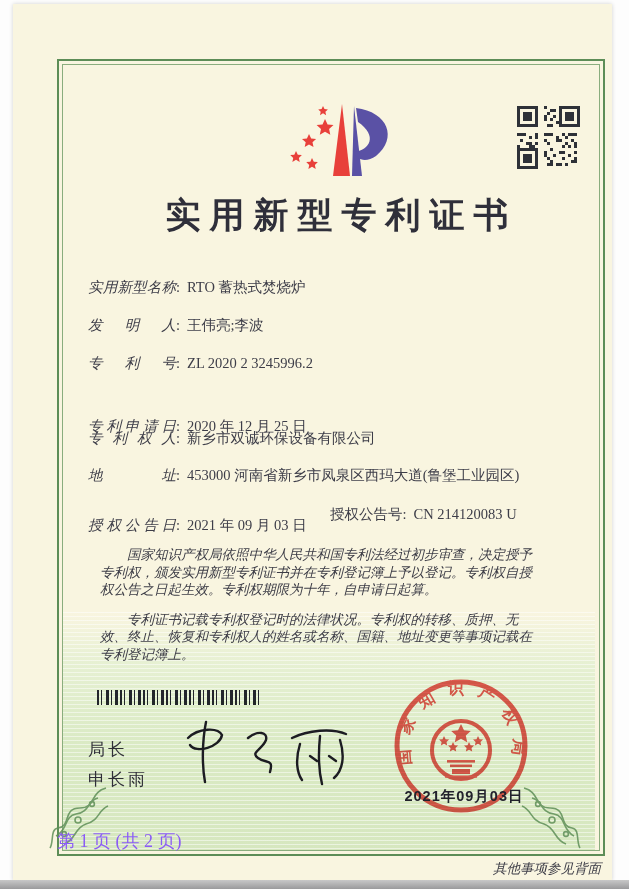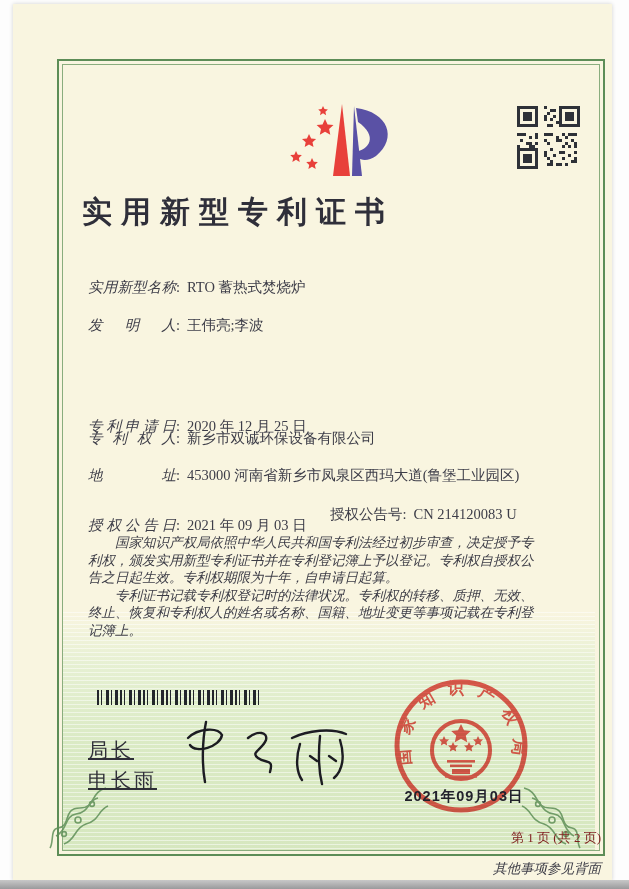--- a/index.html
+++ b/index.html
@@ -22,8 +22,8 @@
            linear-gradient(180deg, rgba(220,235,195,0) 0%, #e6f0d2 22%, #daeac4 55%, #d6e7bf 100%);}
   .cert-number{position:absolute;left:75px;top:103px;font-size:14.5px;letter-spacing:2px;
          color:#3a3a46;}
-  .title{position:absolute;left:57px;top:192px;width:544px;
-         font-size:30px;font-weight:600;letter-spacing:9px;padding-left:25px;color:#2f2f3a;
+  .title{position:absolute;left:57px;top:192px;width:544px;text-align:center;
+         font-size:35px;font-weight:600;letter-spacing:9px;padding-left:25px;color:#2f2f3a;
          box-sizing:border-box;}
   .row{position:absolute;font-size:14.5px;color:#3d3d48;white-space:nowrap;}
   .f-label{display:inline-block;width:88px;text-align:justify;text-align-last:justify;font-style:italic;}

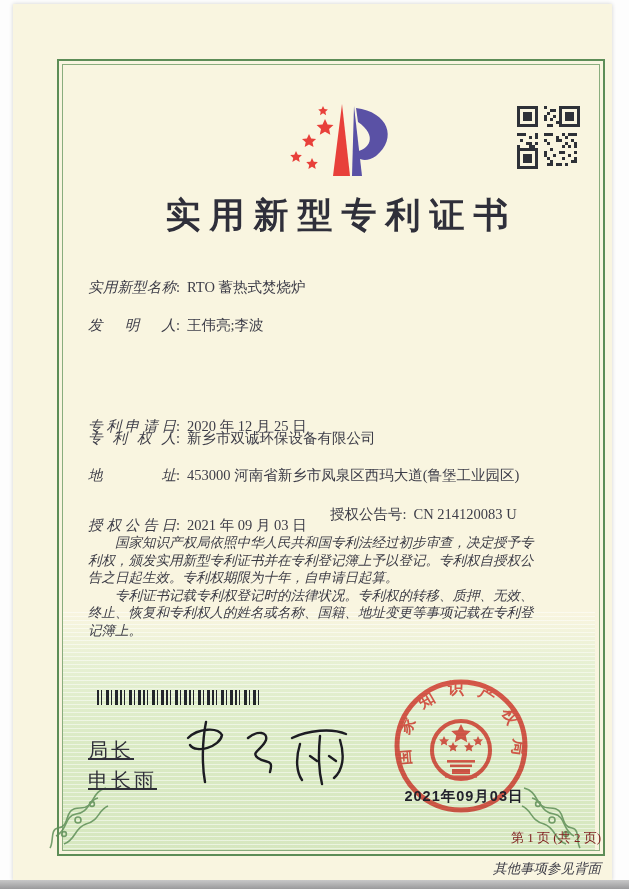--- a/index.html
+++ b/index.html
@@ -168,6 +168,9 @@
   <div class="row" style="left:88px;top:316px;">
     <span class="f-label">发明人</span><span class="f-colon">:</span><span>王伟亮;李波</span>
   </div>
+  <div class="row" style="left:88px;top:354px;">
+    <span class="f-label">专利号</span><span class="f-colon">:</span><span>ZL 2020 2 3245996.2</span>
+  </div>
   <div class="row" style="left:88px;top:392px;margin-top:25px;">
     <span class="f-label">专利申请日</span><span class="f-colon">:</span><span>2020 年 12 月 25 日</span>
   </div>

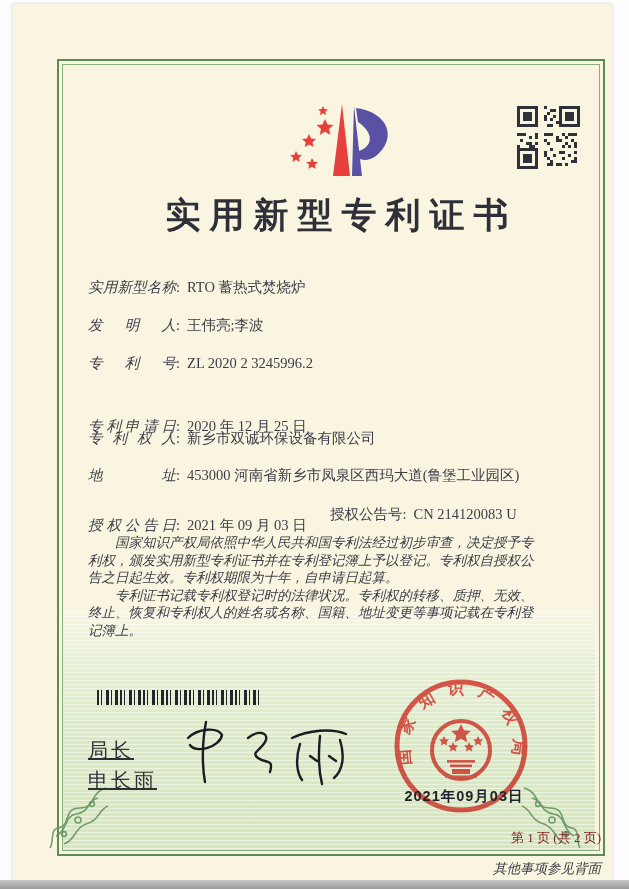--- a/index.html
+++ b/index.html
@@ -30,7 +30,7 @@
   .f-colon{margin-right:7px;}
   .paras{position:absolute;left:88px;top:534px;width:458px;font-size:13.5px;line-height:17.5px;
          color:#3c3c46;font-style:italic;}
-  .paras p{margin:0;text-indent:2em;}
+  .paras p{margin:12px;text-indent:2em;}
   .barcode{position:absolute;left:97px;top:690px;width:162px;height:15px;
          background:repeating-linear-gradient(90deg,
             #23252b 0 2px, rgba(0,0,0,0) 2px 4px,

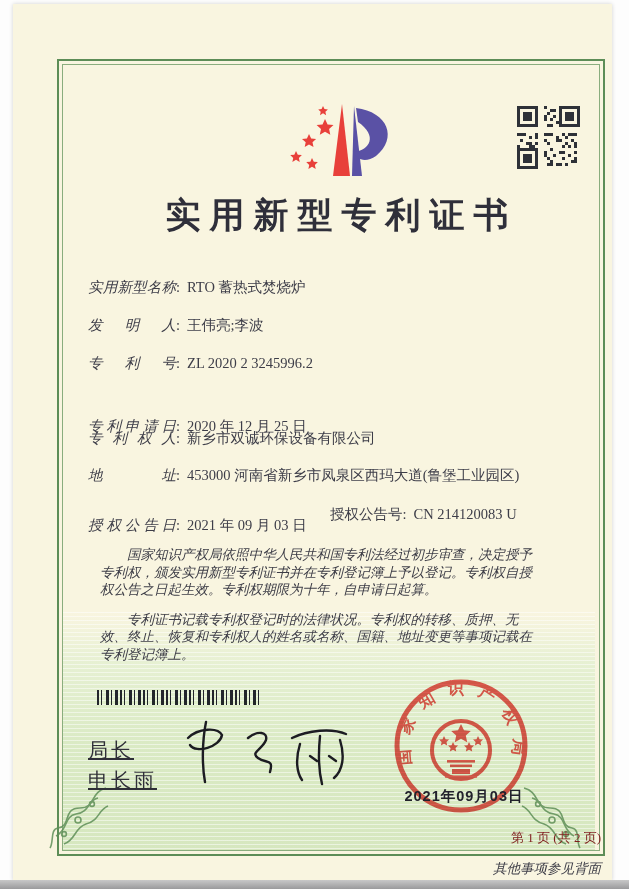--- a/index.html
+++ b/index.html
@@ -38,8 +38,8 @@
             #23252b 9px 12px, rgba(0,0,0,0) 12px 14px,
             #23252b 14px 15px, rgba(0,0,0,0) 15px 18px,
             #23252b 18px 21px, rgba(0,0,0,0) 21px 23px);}
-  .director{position:absolute;left:88px;top:735px;font-size:20px;line-height:30px;
-         color:#2f2f38;letter-spacing:3px;font-family:"Liberation Sans","DejaVu Sans",sans-serif;text-decoration:underline;}
+  .director{position:absolute;left:88px;top:735px;font-size:17px;line-height:30px;
+         color:#2f2f38;letter-spacing:3px;font-family:"Liberation Sans","DejaVu Sans",sans-serif;}
   .sig{position:absolute;left:168px;top:712px;}
   .seal{position:absolute;left:391px;top:676px;opacity:.88;mix-blend-mode:multiply;}
   .seal-date{position:absolute;left:396px;top:787px;width:136px;text-align:center;

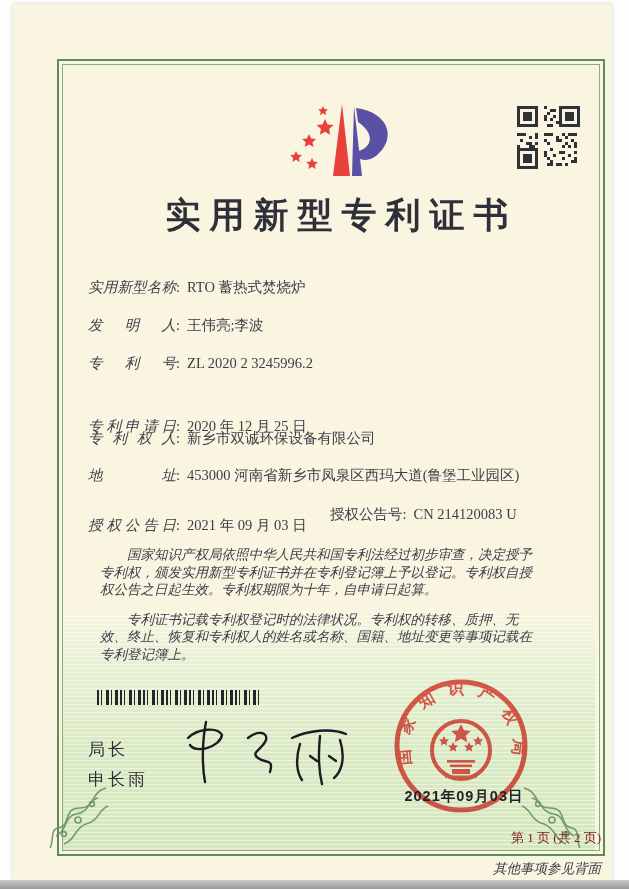--- a/index.html
+++ b/index.html
@@ -45,8 +45,8 @@
   .seal-date{position:absolute;left:396px;top:787px;width:136px;text-align:center;
          font-size:14.5px;font-weight:700;letter-spacing:1px;color:#22222c;
          font-family:"Liberation Sans","DejaVu Sans",sans-serif;}
-  .page-note{position:absolute;left:57px;top:829px;width:544px;text-align:right;
-         font-size:13px;color:#7f1d1d;}
+  .page-note{position:absolute;left:57px;top:829px;width:544px;text-align:left;
+         font-size:18px;color:#8b5cf6;}
   .back-note{position:absolute;left:57px;top:860px;width:544px;text-align:right;
          font-size:13.5px;color:#3c3c46;font-style:italic;}
   .logo{position:absolute;left:276px;top:96px;}

